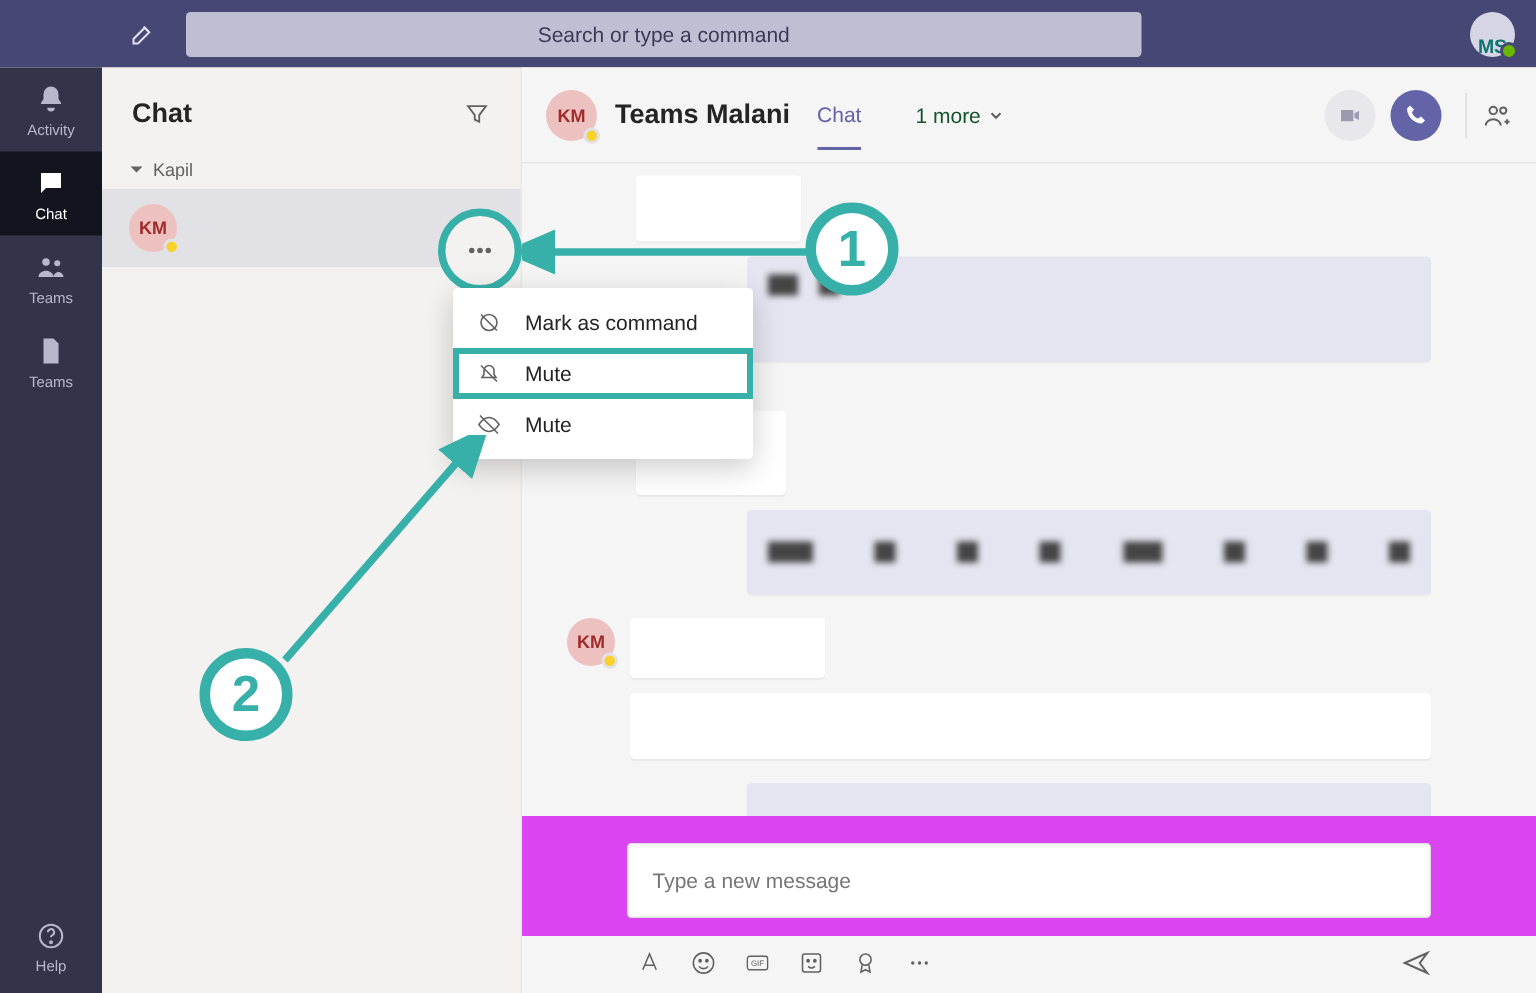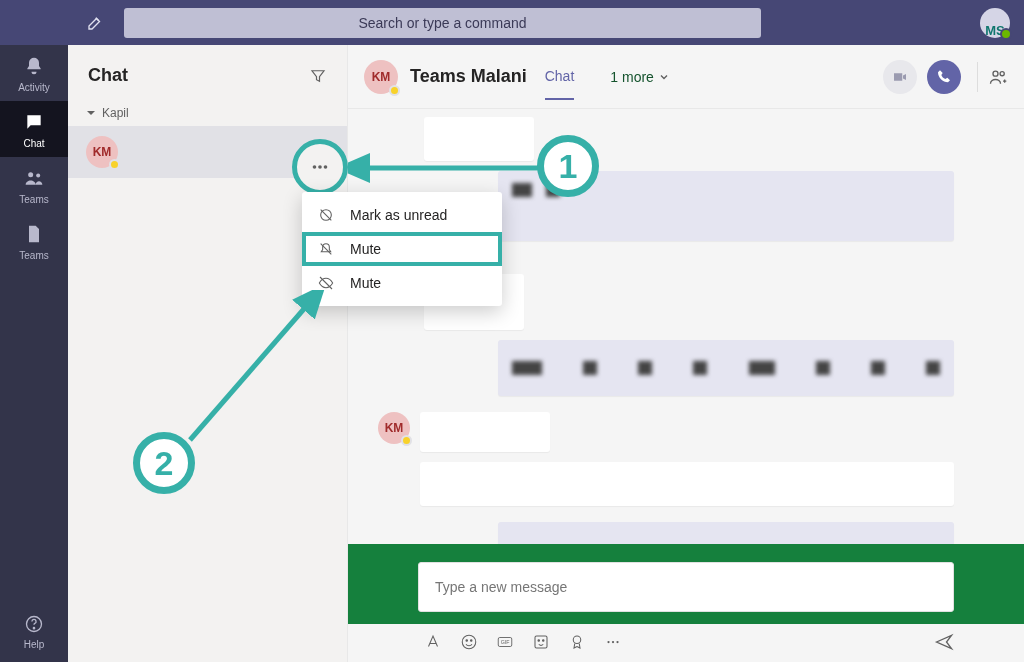--- a/index.html
+++ b/index.html
@@ -383,7 +383,7 @@
           <path d="M4 4l16 16"></path>
         </svg>
       </span>
-    <span>Mark as unread</span>
+    <span>Mark as command</span>
   </div>
   <div class="ctx-item highlight">
     <span class="ctx-ic">

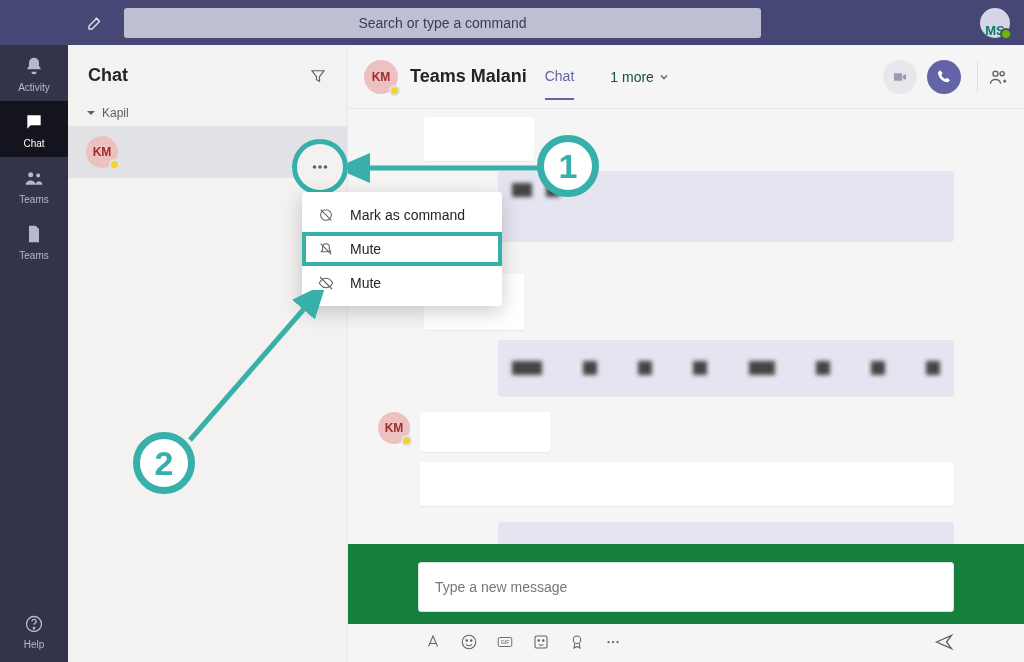--- a/index.html
+++ b/index.html
@@ -108,7 +108,7 @@
   .blur-line span { display:inline-block; height:14px; background:#444; filter: blur(2px); }
   .ts { font-size:12px; color:#9a9a9a; padding:2px 0 6px 46px; }
   .composer-wrap {
-    padding: 18px 70px 12px 70px; background:#15803d;
+    padding: 18px 70px 12px 70px; background:#d946ef;
   }
   .composer {
     background:#fff; border:1px solid #e1e1e1; border-radius:3px; height:50px;

